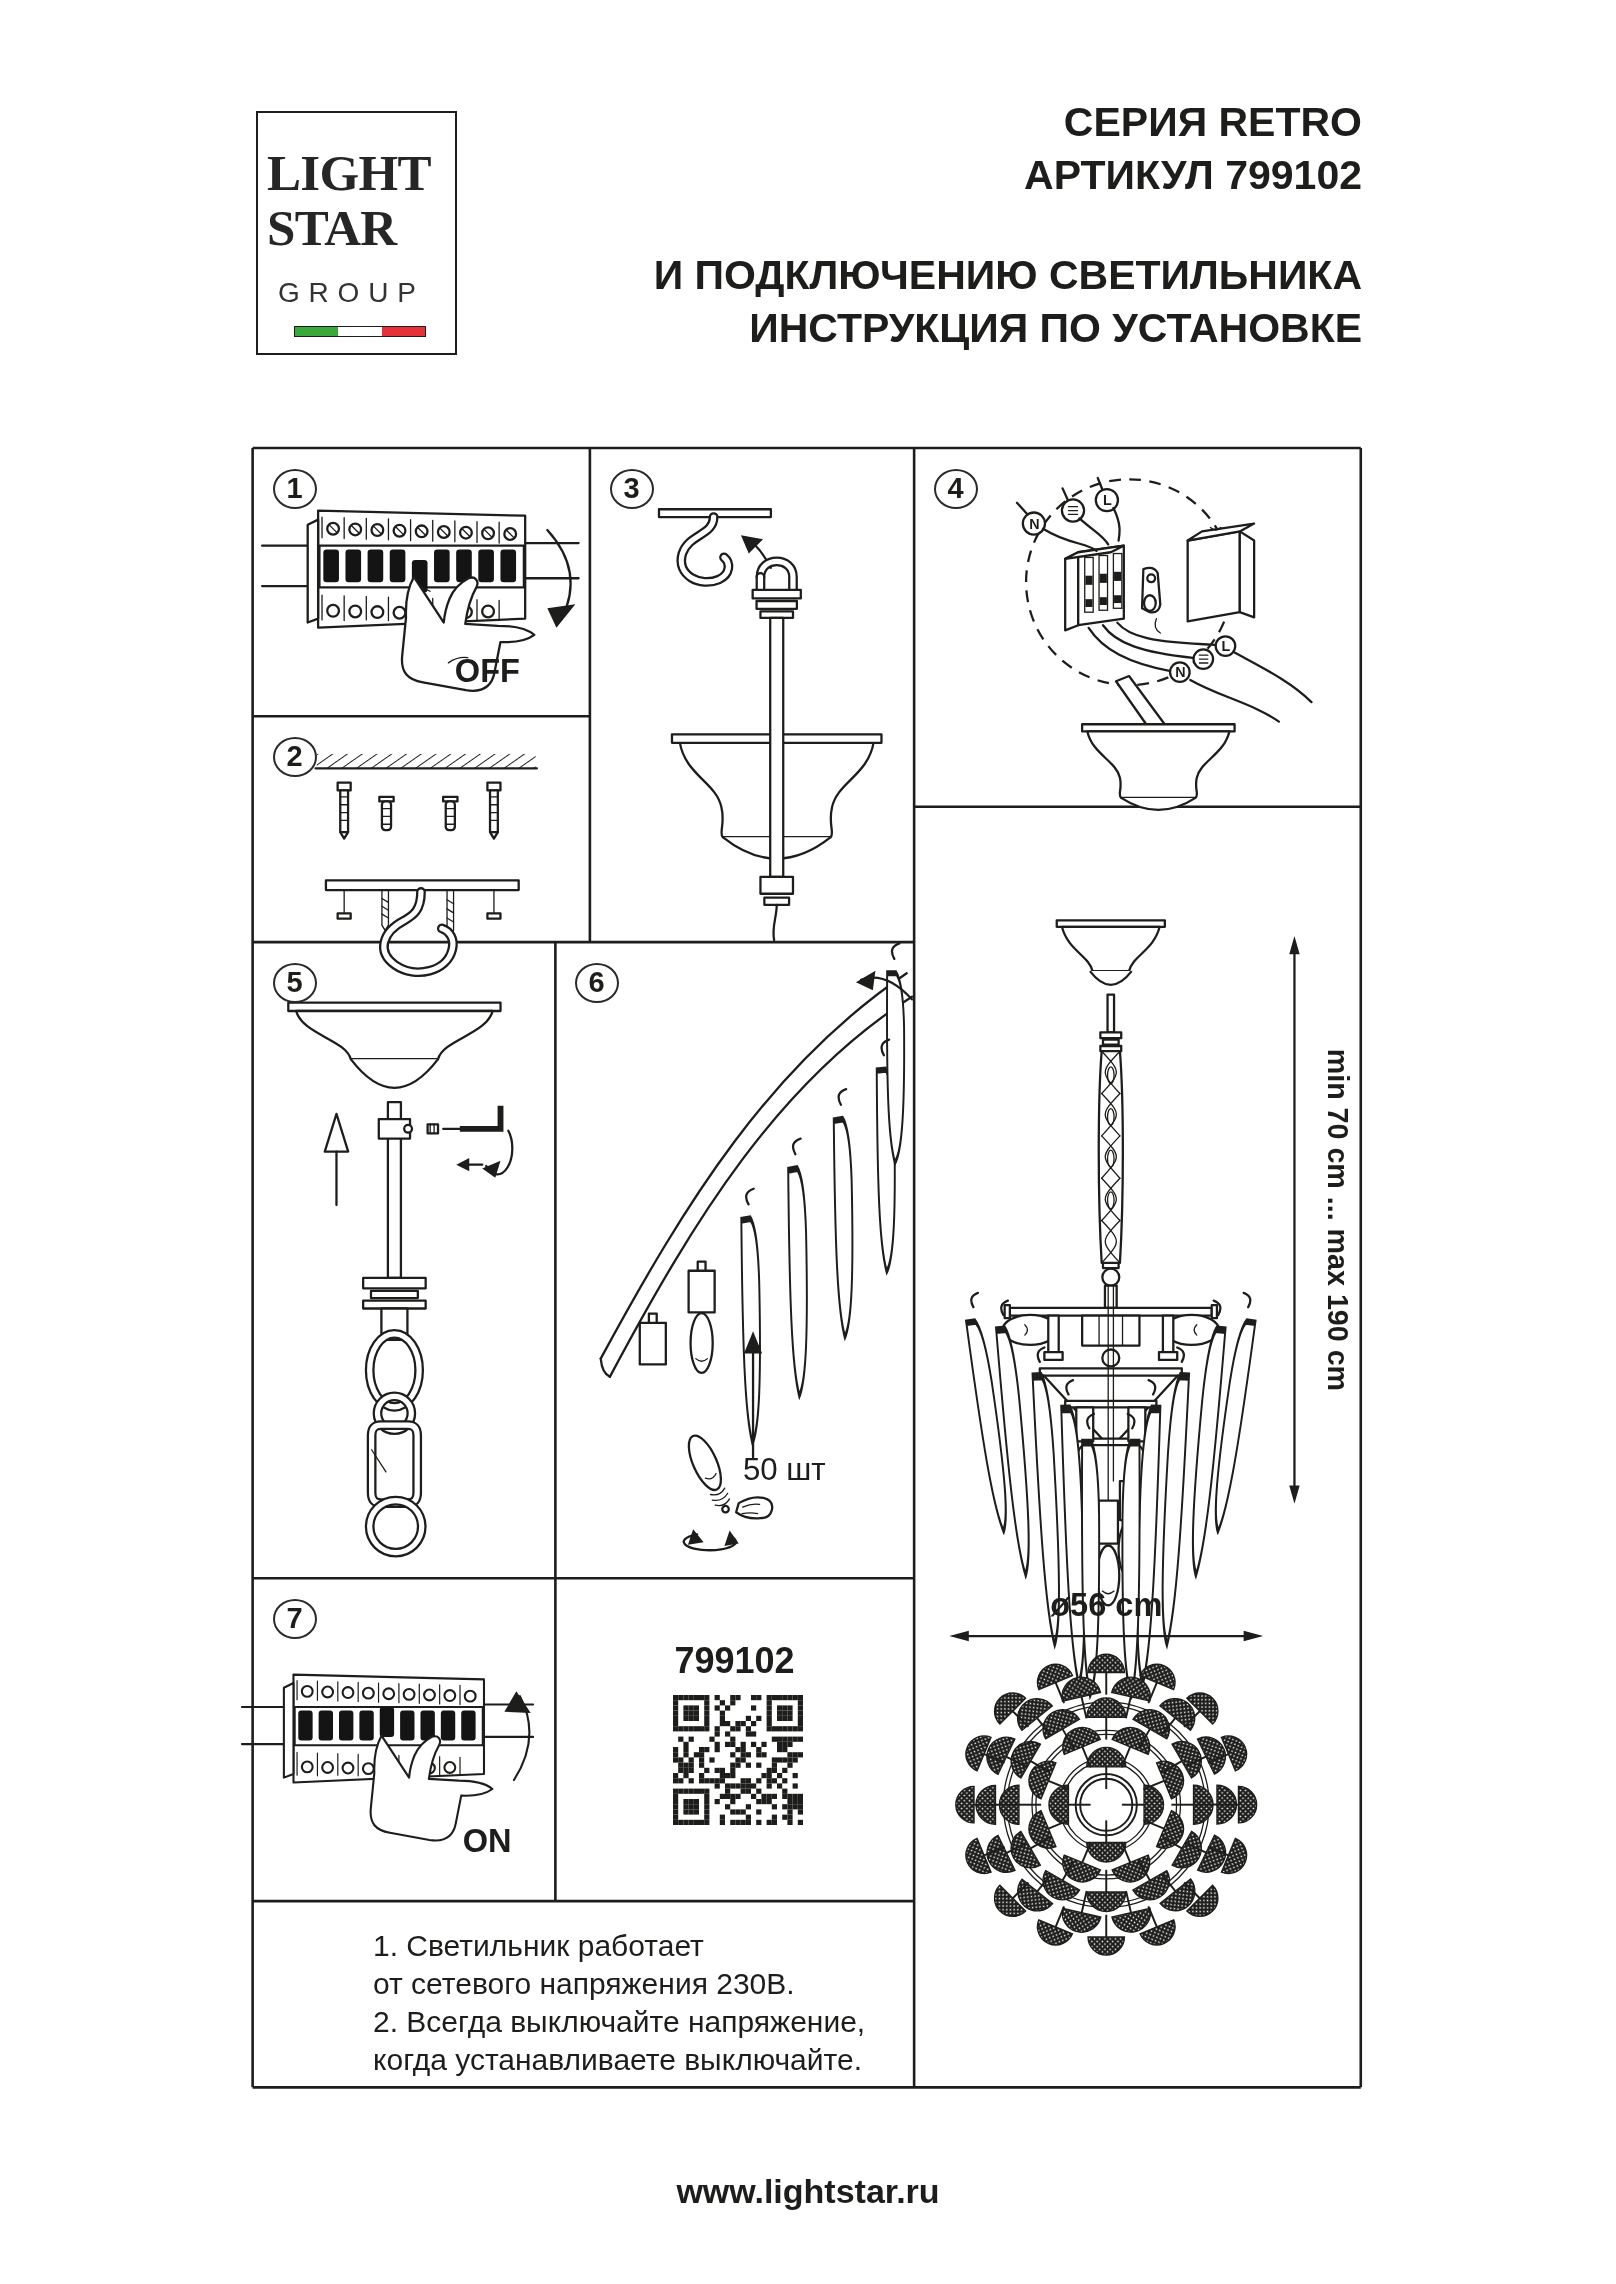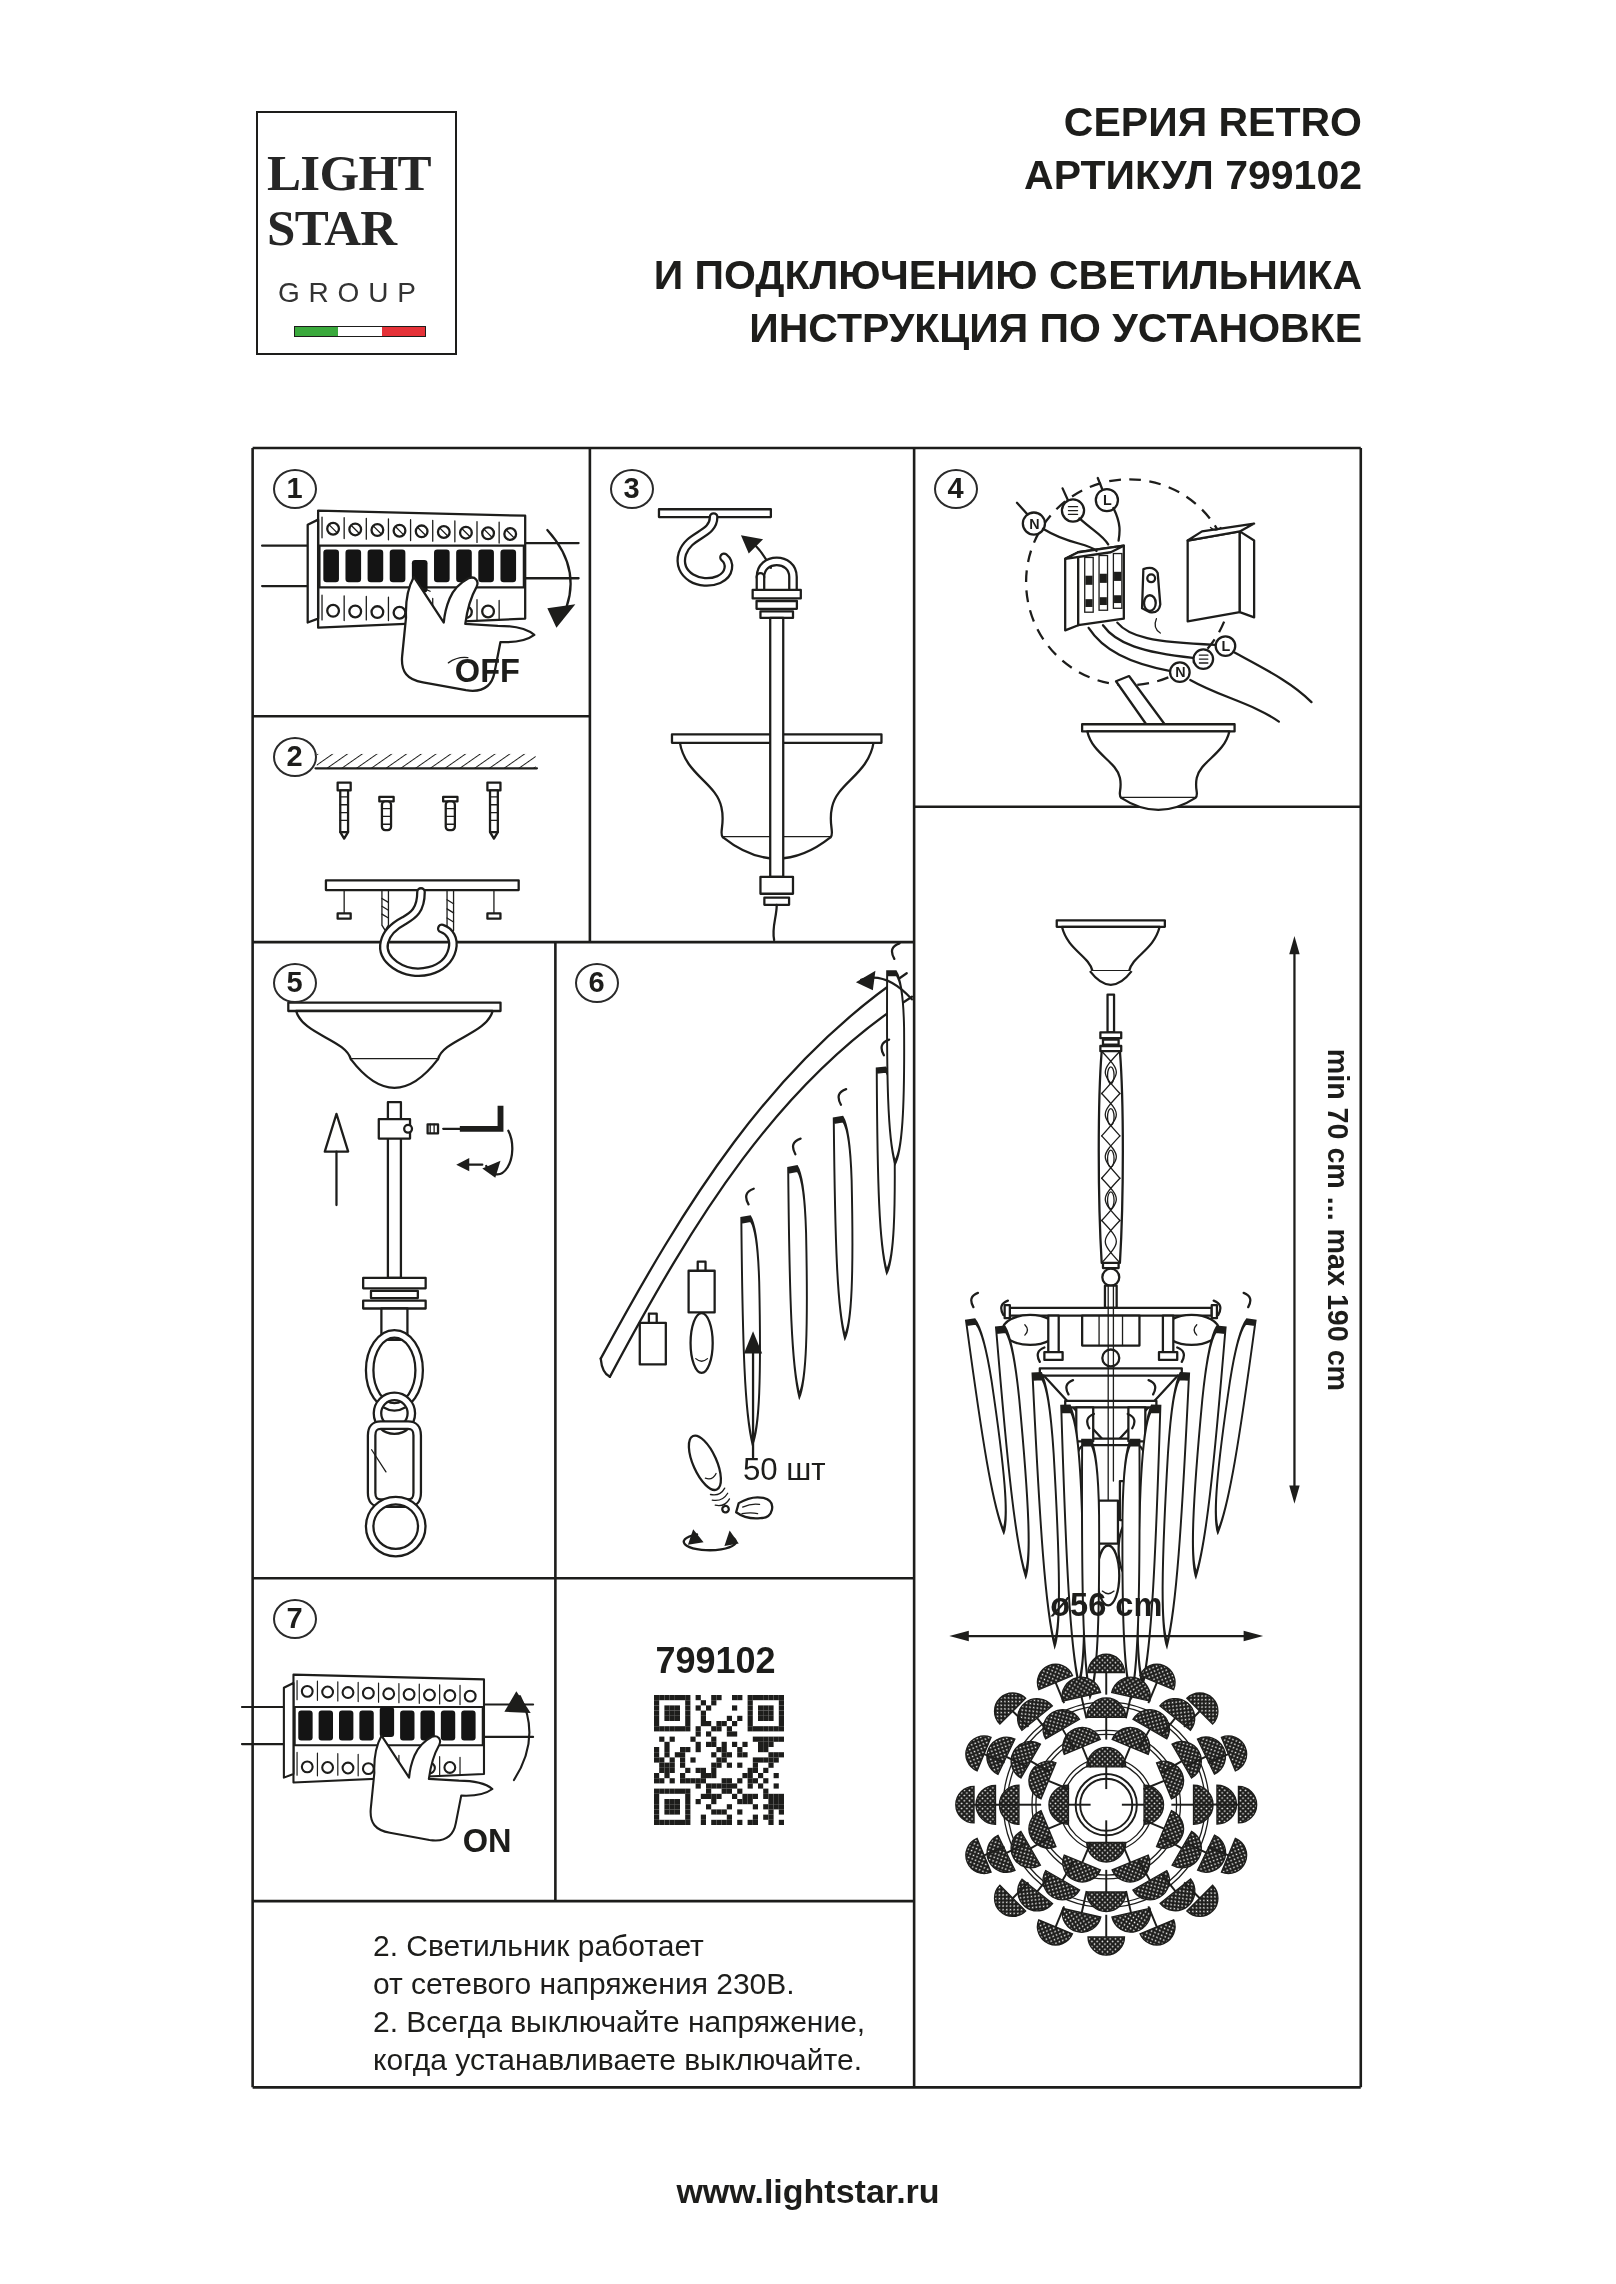--- a/index.html
+++ b/index.html
@@ -457,7 +457,7 @@
     </svg>
   </div>
 
-  <div class="panel" style="left:536px;top:1578px;width:359px;height:323px;">
+  <div class="panel" style="left:555px;top:1578px;width:359px;height:323px;">
     <div class="qr-num">799102</div>
     <svg id="qr" class="abs" style="left:118px;top:117px;" width="130" height="130" viewBox="0 0 200 200">
         <rect x="64" y="0" width="8" height="8" fill="#1d1d1b"></rect>

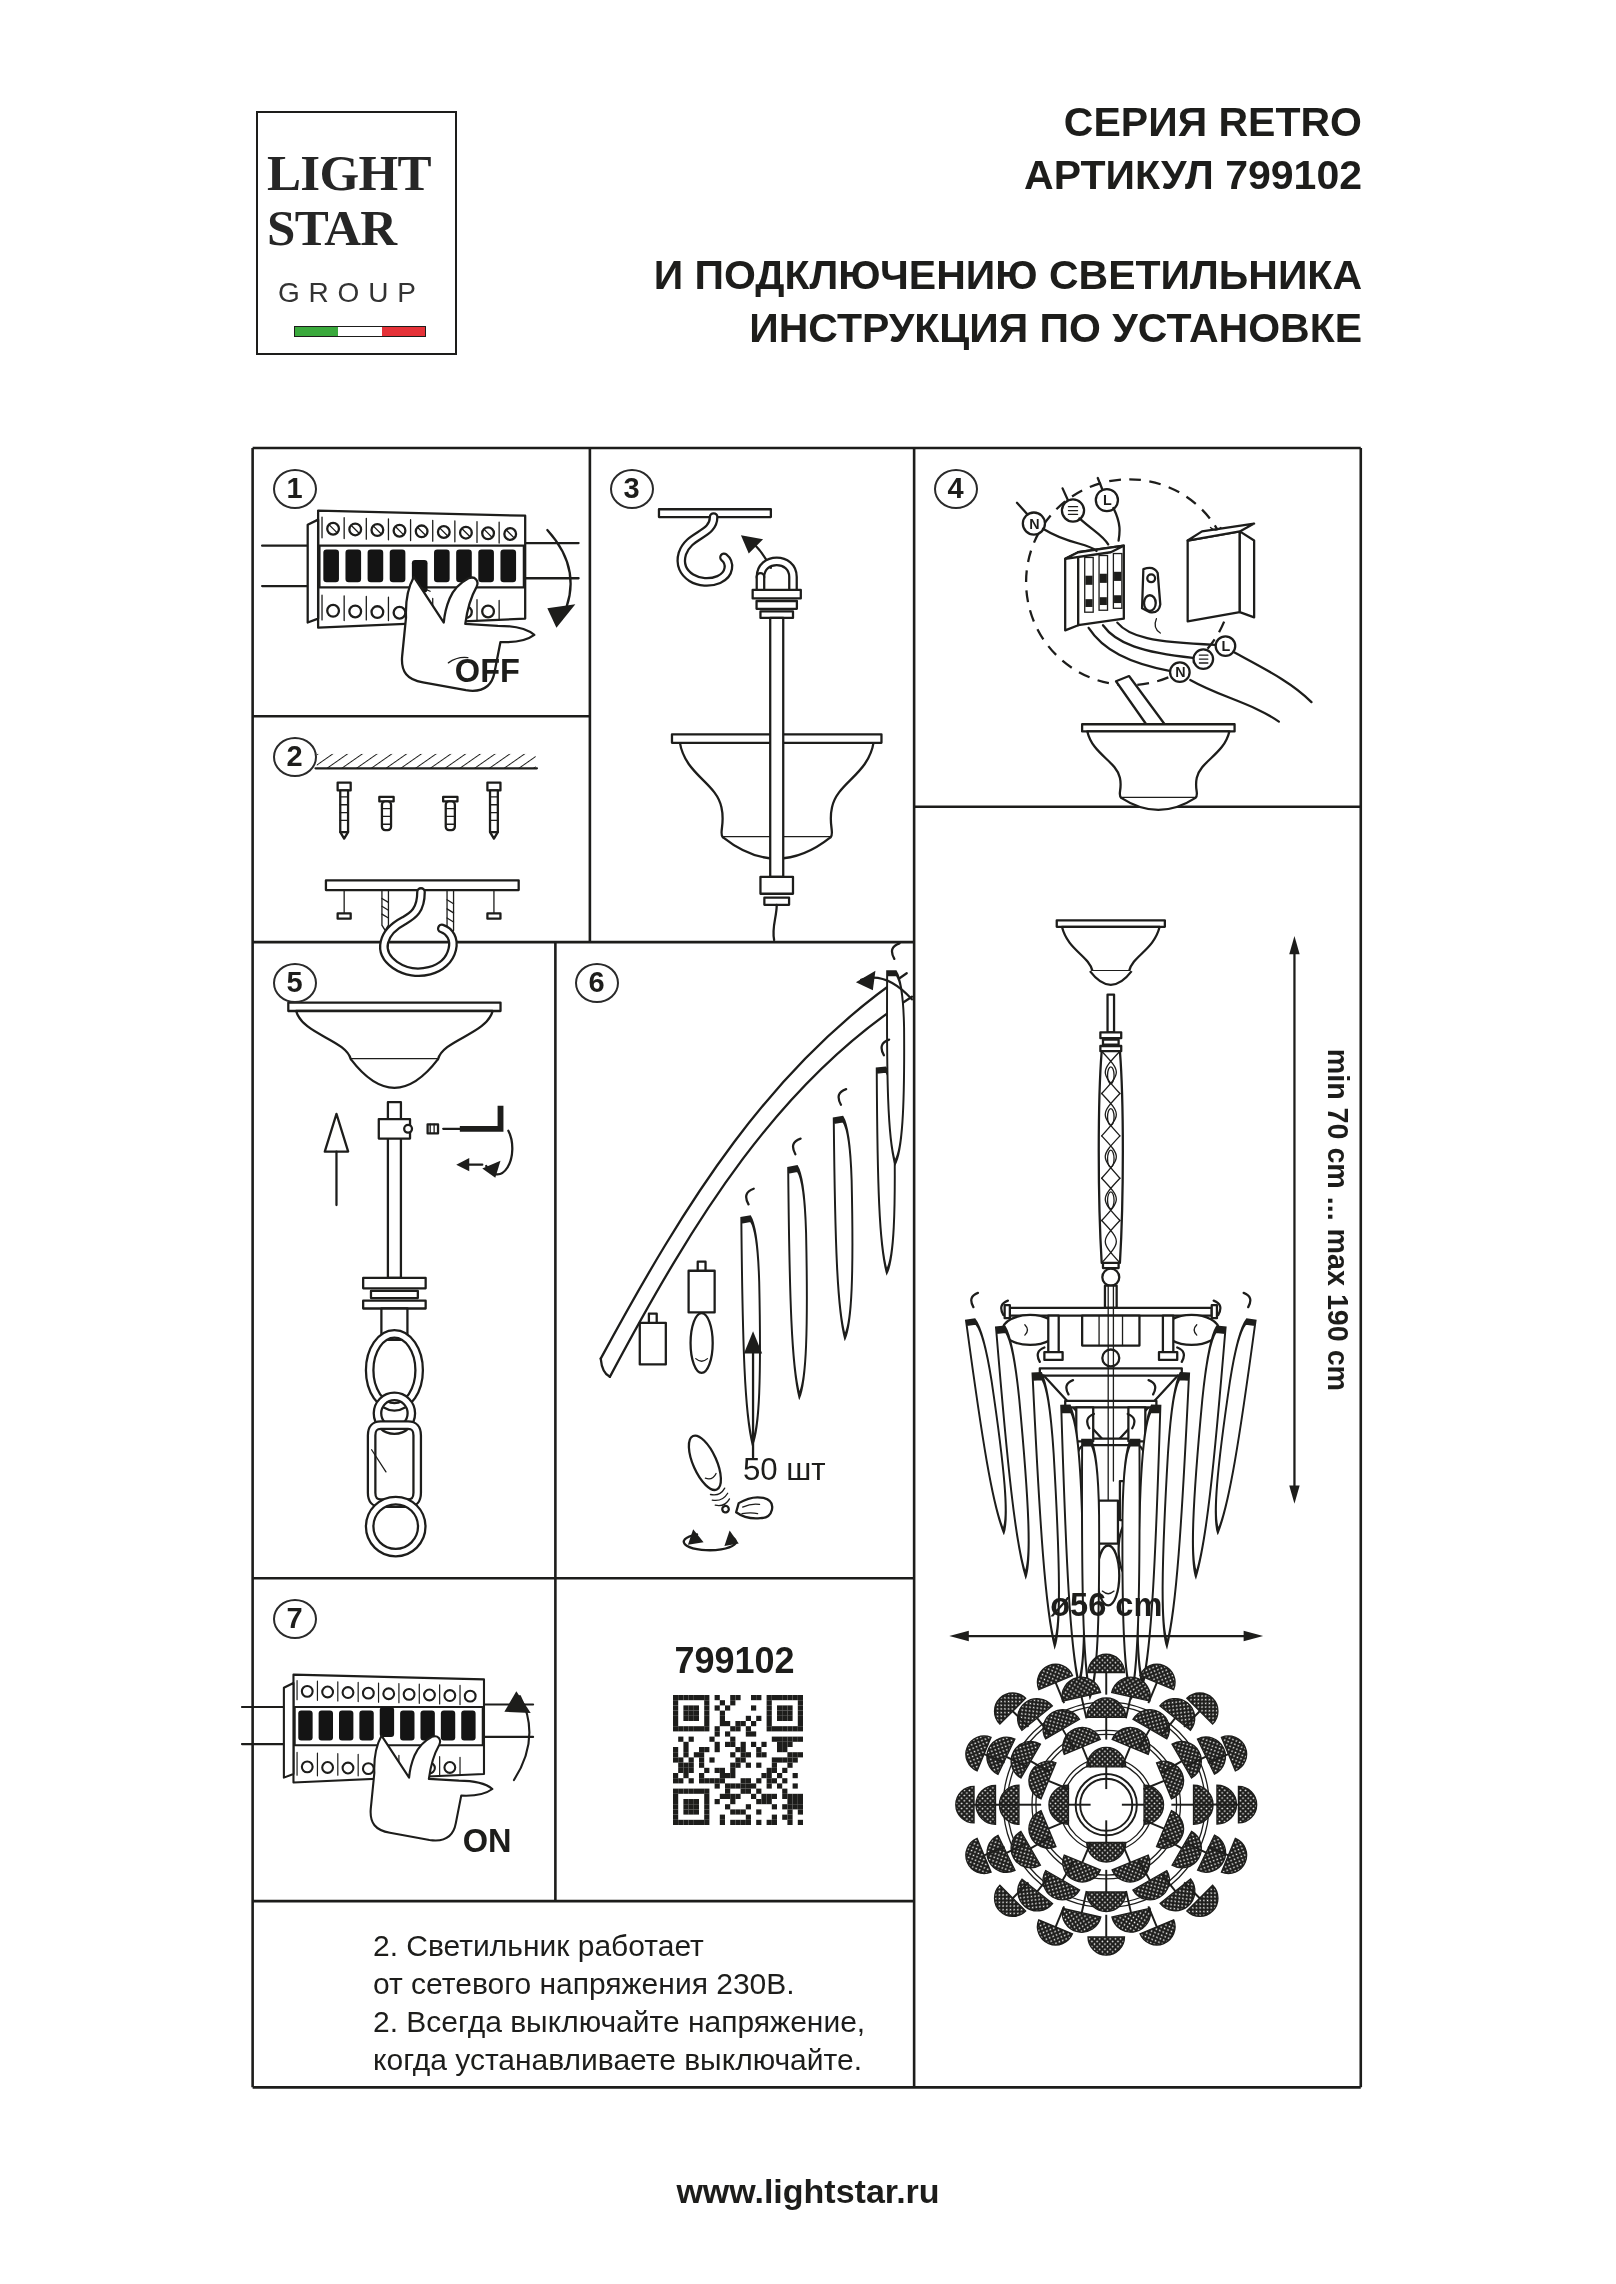--- a/index.html
+++ b/index.html
@@ -752,7 +752,7 @@
 
   <div class="panel" style="left:253px;top:1901px;width:662px;height:186px;">
     <div class="notes">
-      <div>2. Светильник работает</div>
+      <div>1. Светильник работает</div>
       <div>от сетевого напряжения 230В.</div>
       <div>2. Всегда выключайте напряжение,</div>
       <div>когда устанавливаете выключайте.</div>

